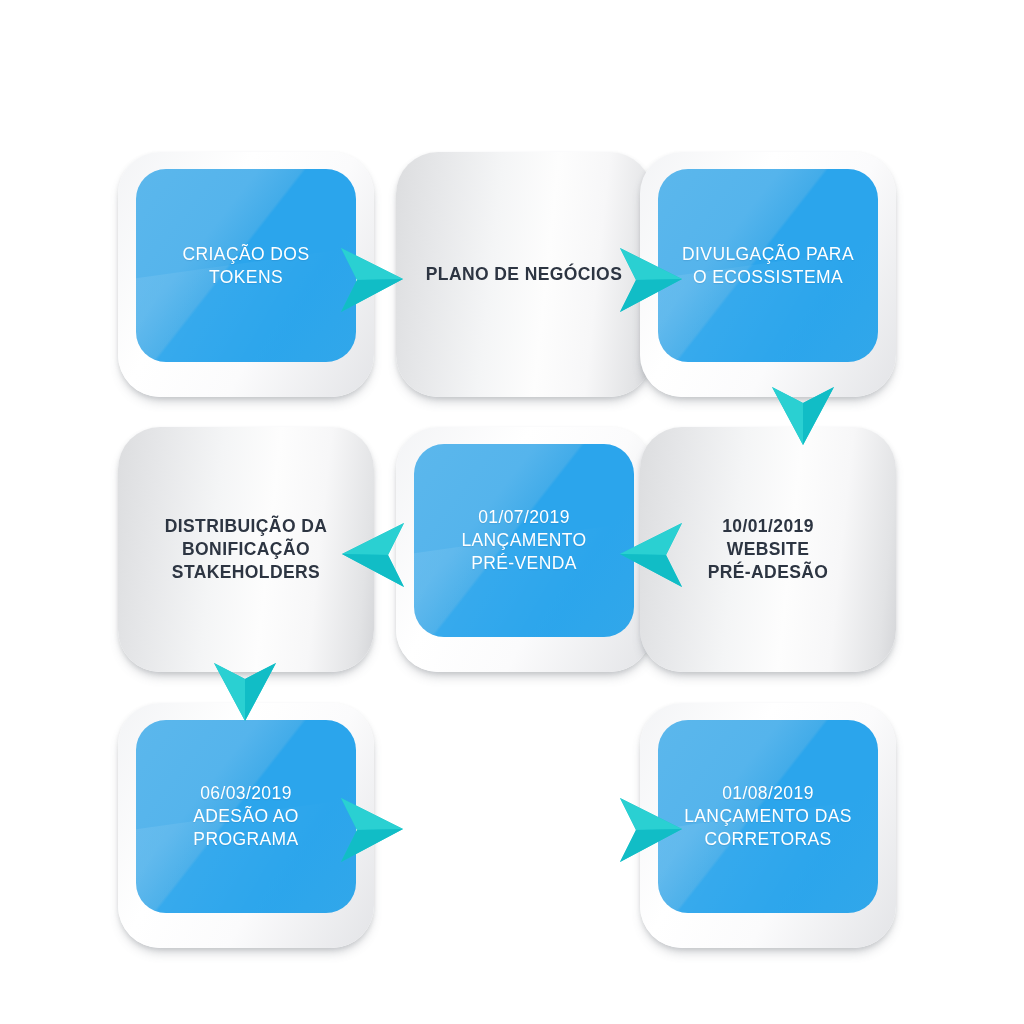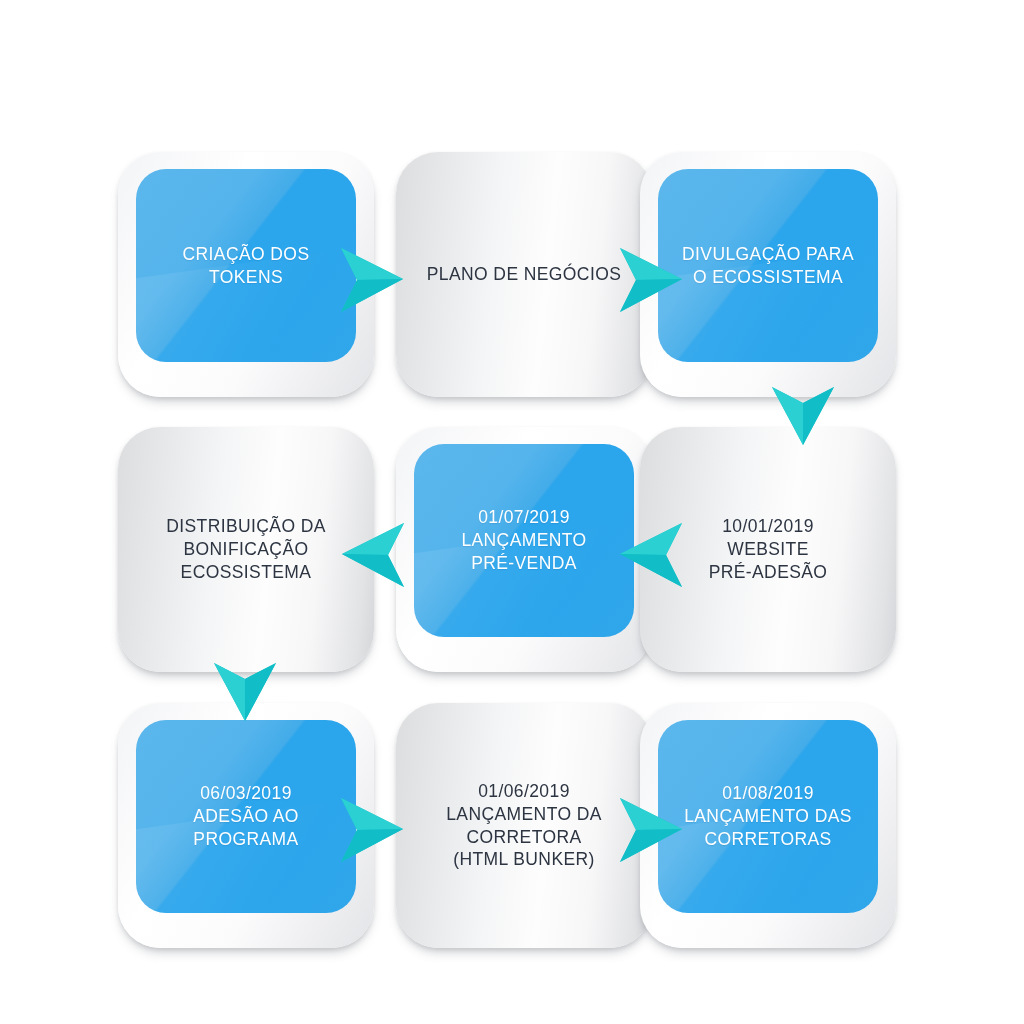--- a/index.html
+++ b/index.html
@@ -52,6 +52,7 @@
     box-shadow:
       0 7px 11px -3px rgba(90,95,105,0.30),
       0 2px 4px rgba(120,125,135,0.18);
+    font-weight: bold;
   }
 
   .tile-inner {

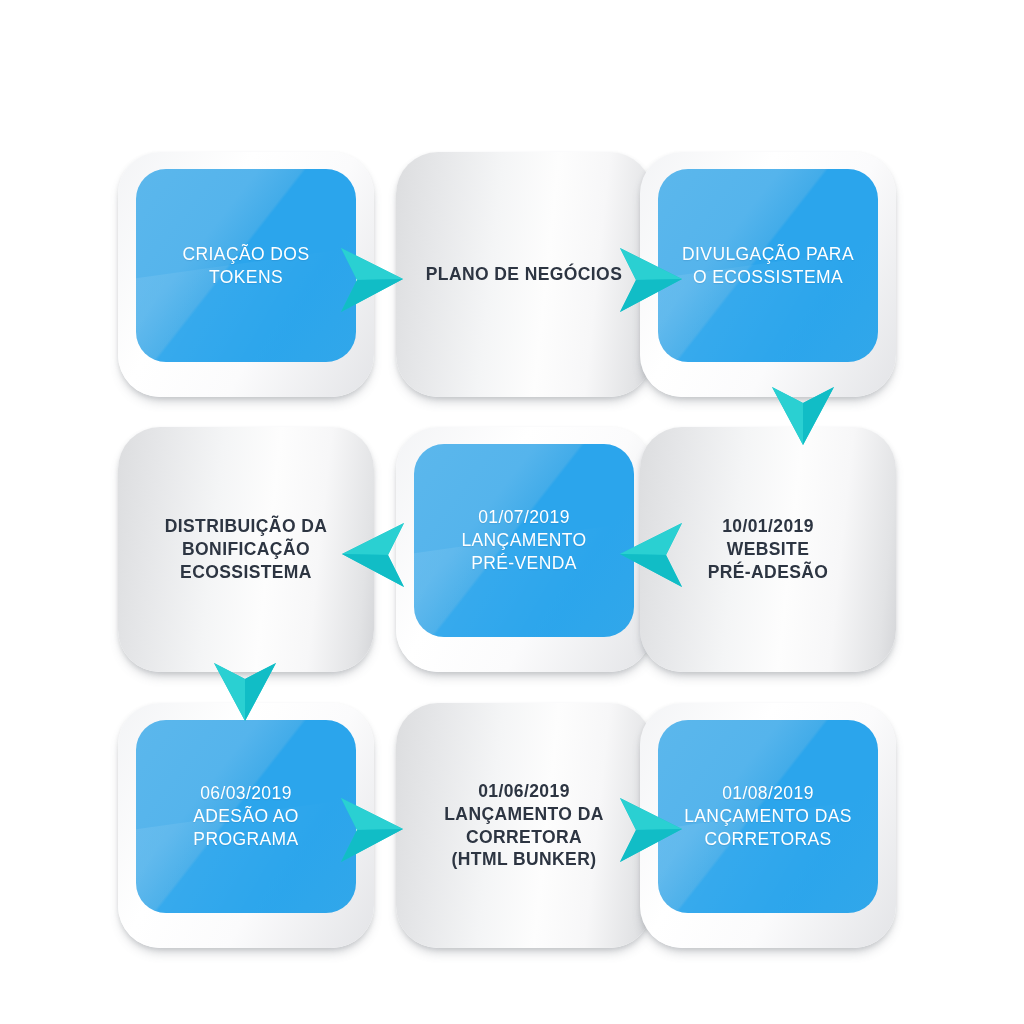--- a/index.html
+++ b/index.html
@@ -158,7 +158,7 @@
     <div class="tile-inner">
       <div class="label">DISTRIBUIÇÃO DA
 BONIFICAÇÃO
-ECOSSISTEMA</div>
+STAKEHOLDERS</div>
     </div>
   </div>
 

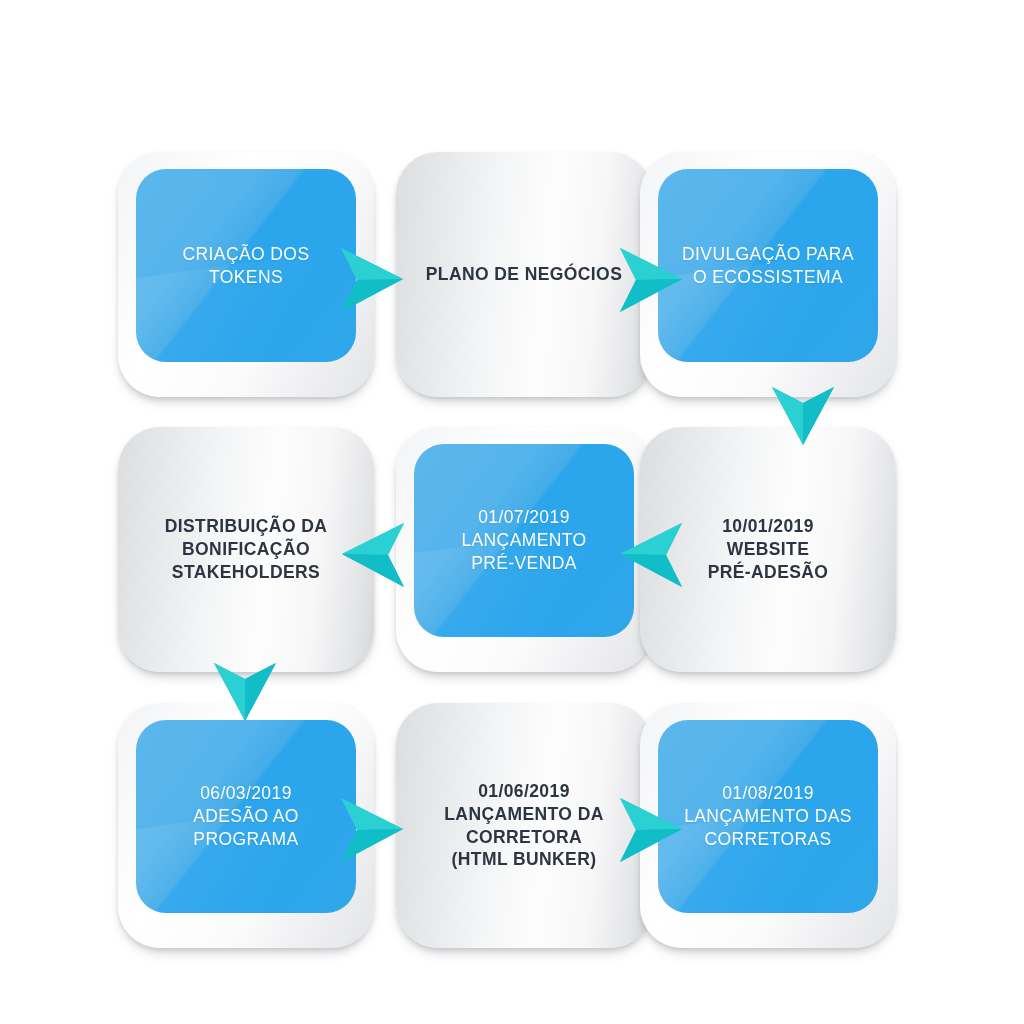--- a/index.html
+++ b/index.html
@@ -186,14 +186,6 @@
     </div>
   </div>
 
-  <div class="tile grey c1 r2">
-    <div class="tile-inner">
-      <div class="label">01/06/2019
-LANÇAMENTO DA
-CORRETORA
-(HTML BUNKER)</div>
-    </div>
-  </div>
 
   <div class="tile blue c2 r2">
     <div class="tile-inner">

